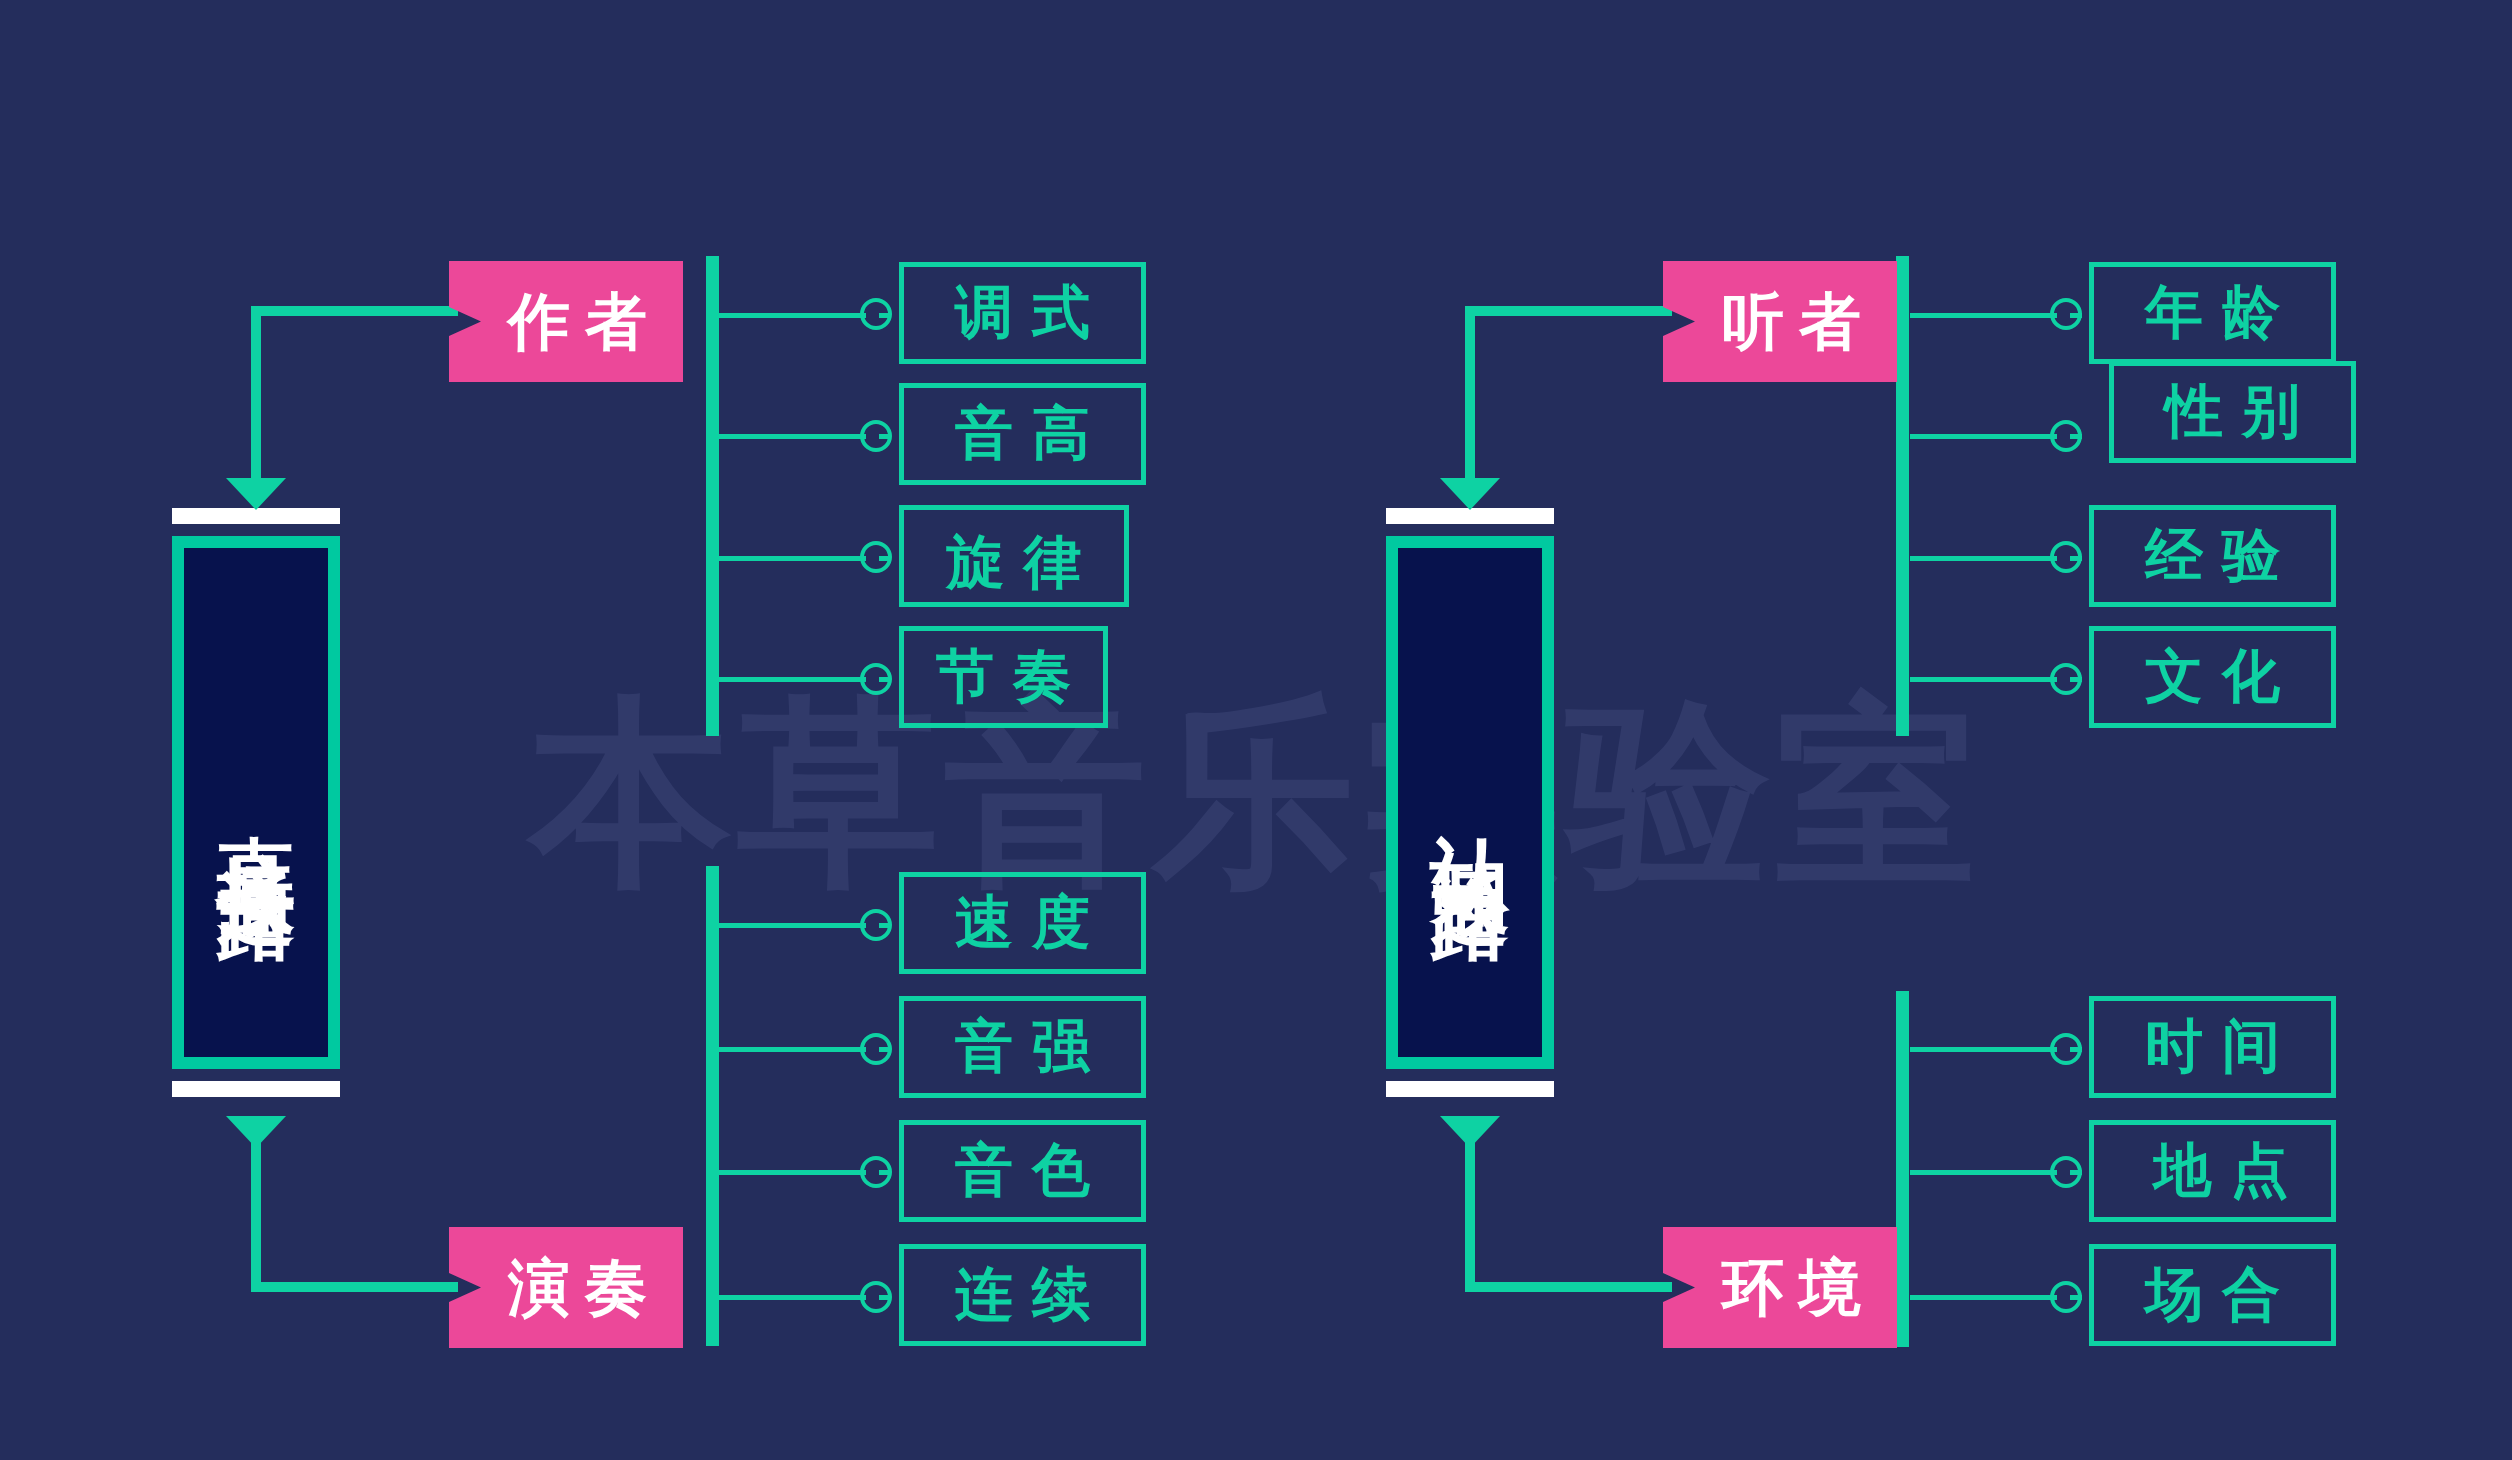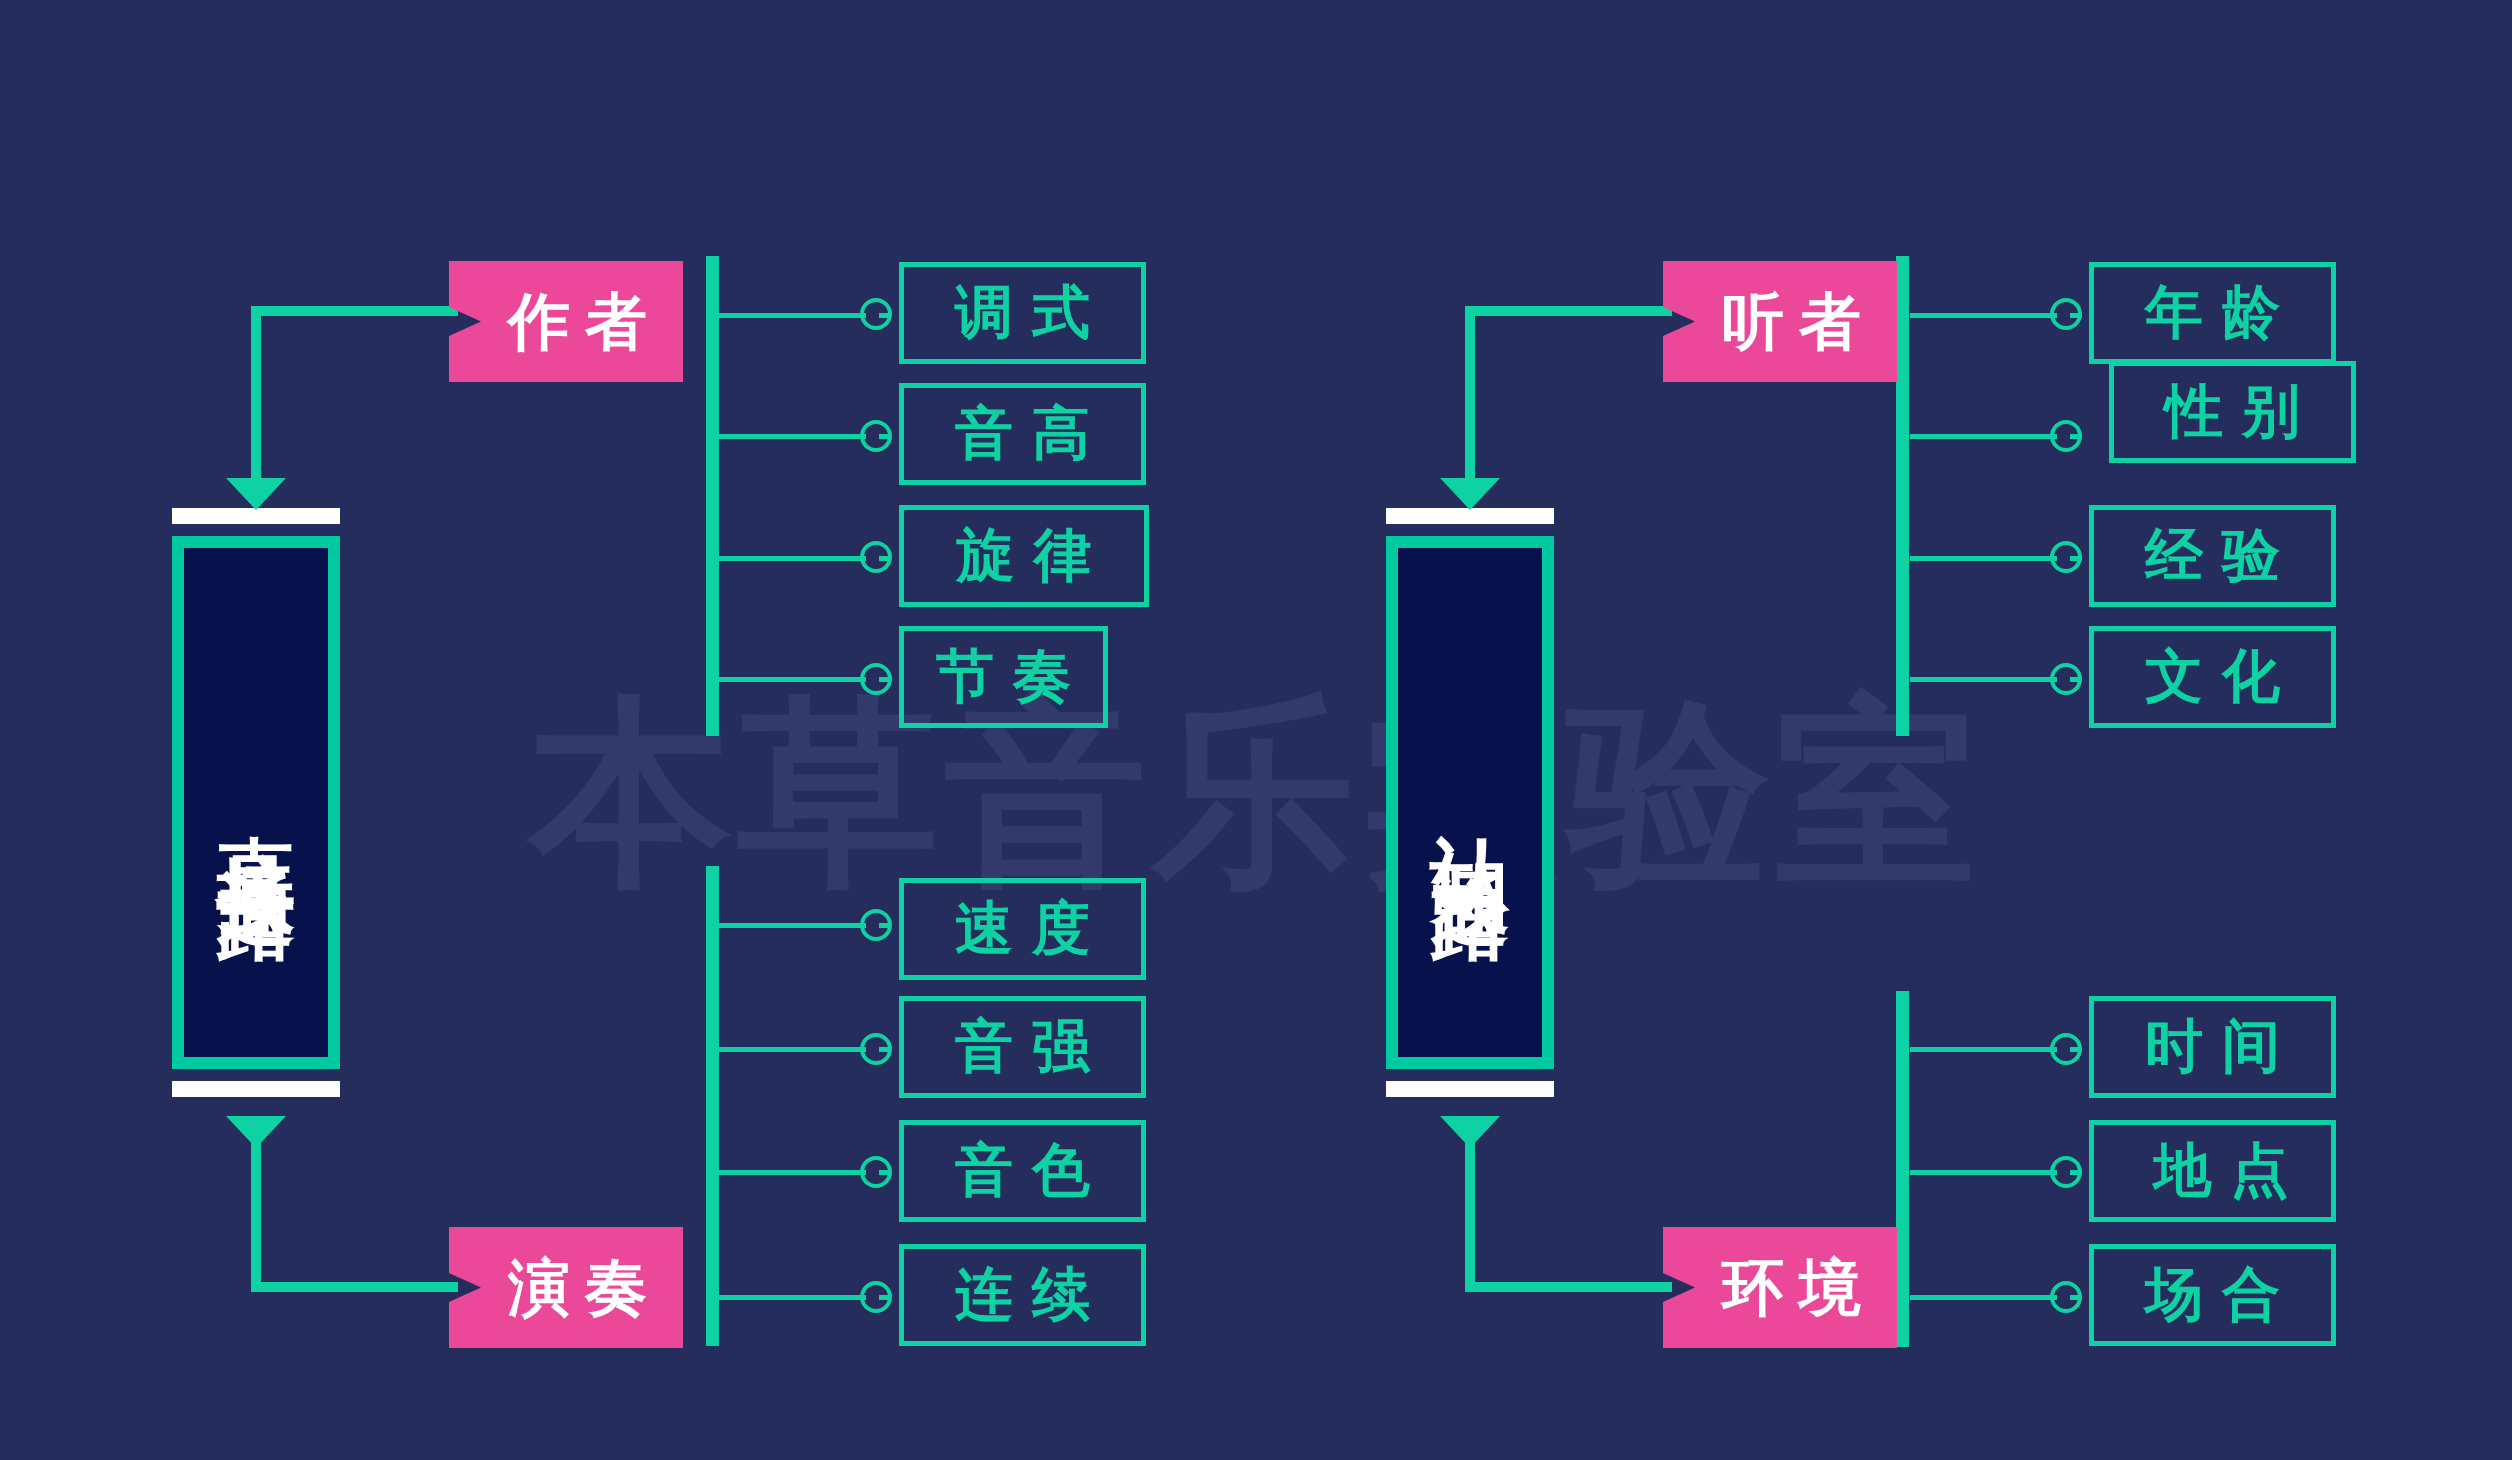--- a/index.html
+++ b/index.html
@@ -192,7 +192,7 @@
   <div class="leaf" style="left:899px; top:383px; width:247px; height:102px;">
     <span>音高</span>
   </div>
-  <div class="leaf" style="left:899px; top:505px; width:250px; height:102px;">
+  <div class="leaf" style="left:899px; top:505px; width:230px; height:102px;align-items:flex-end;">
     <span>旋律</span>
   </div>
   <div class="leaf" style="left:899px; top:626px; width:209px; height:102px;">

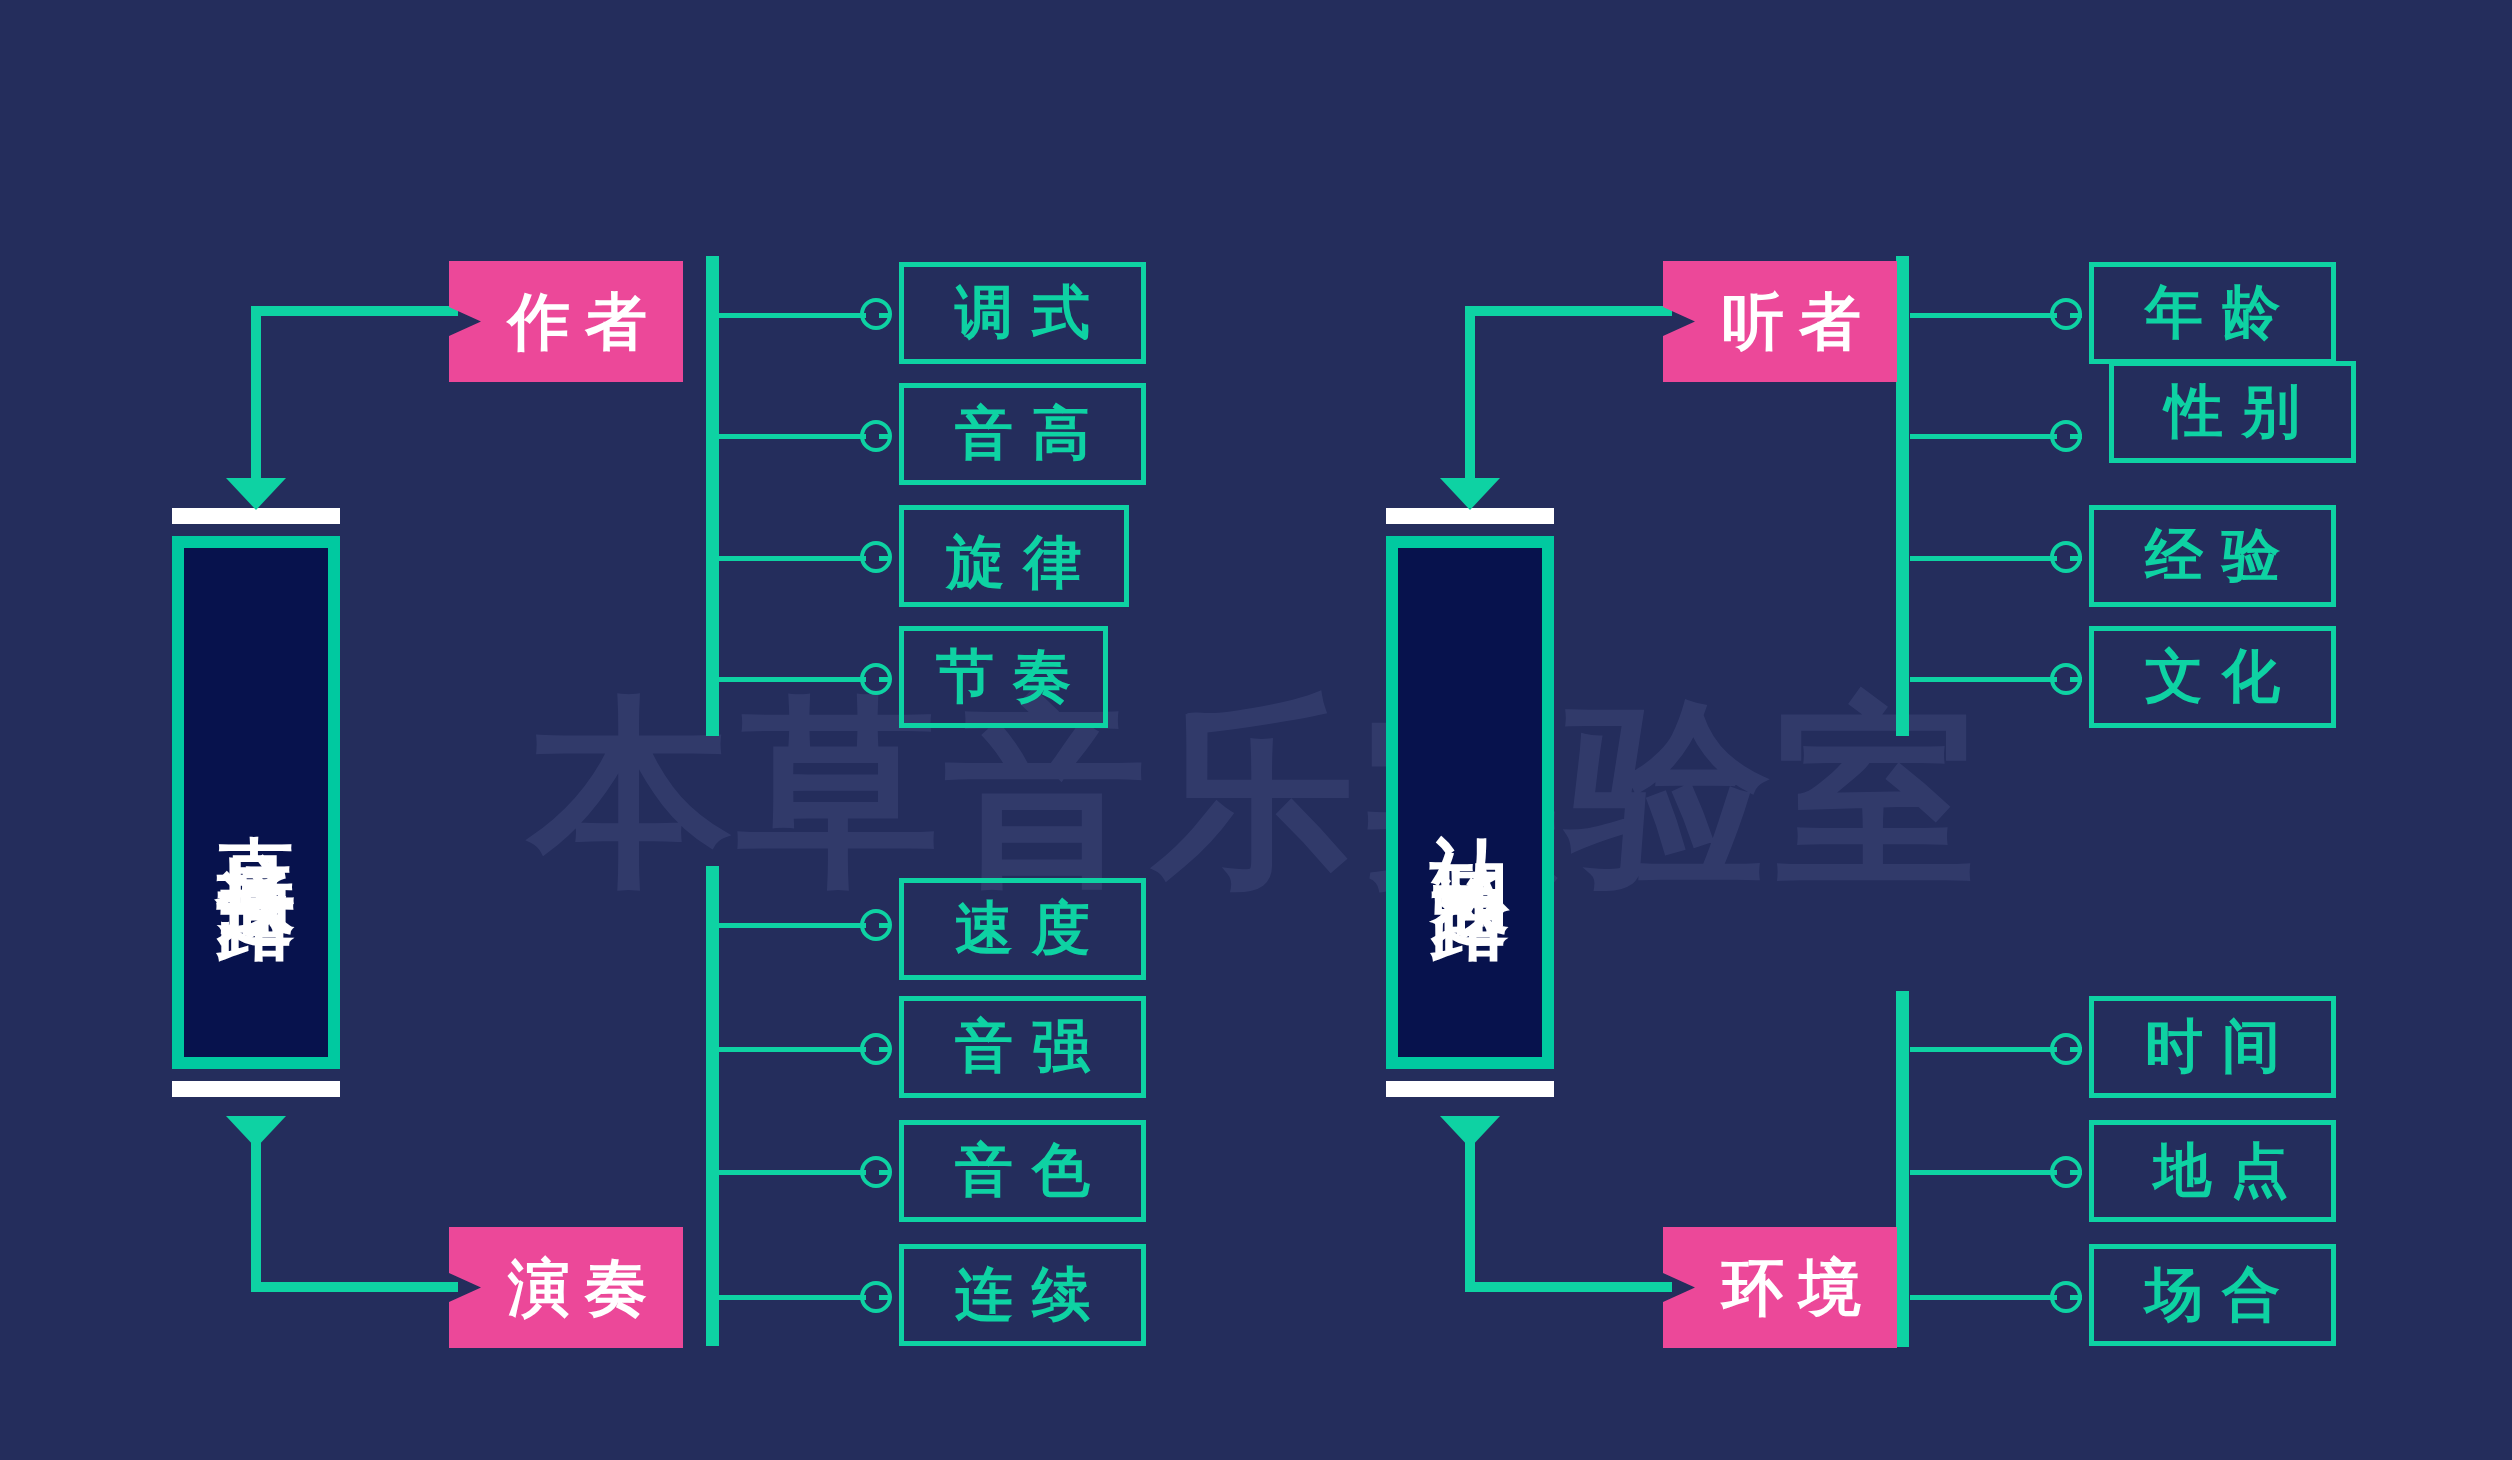--- a/index.html
+++ b/index.html
@@ -199,7 +199,7 @@
     <span>节奏</span>
   </div>
 
-  <div class="leaf" style="left:899px; top:872px; width:247px; height:102px;margin-top:6px;">
+  <div class="leaf" style="left:899px; top:872px; width:247px; height:102px;">
     <span>速度</span>
   </div>
   <div class="leaf" style="left:899px; top:996px; width:247px; height:102px;">

